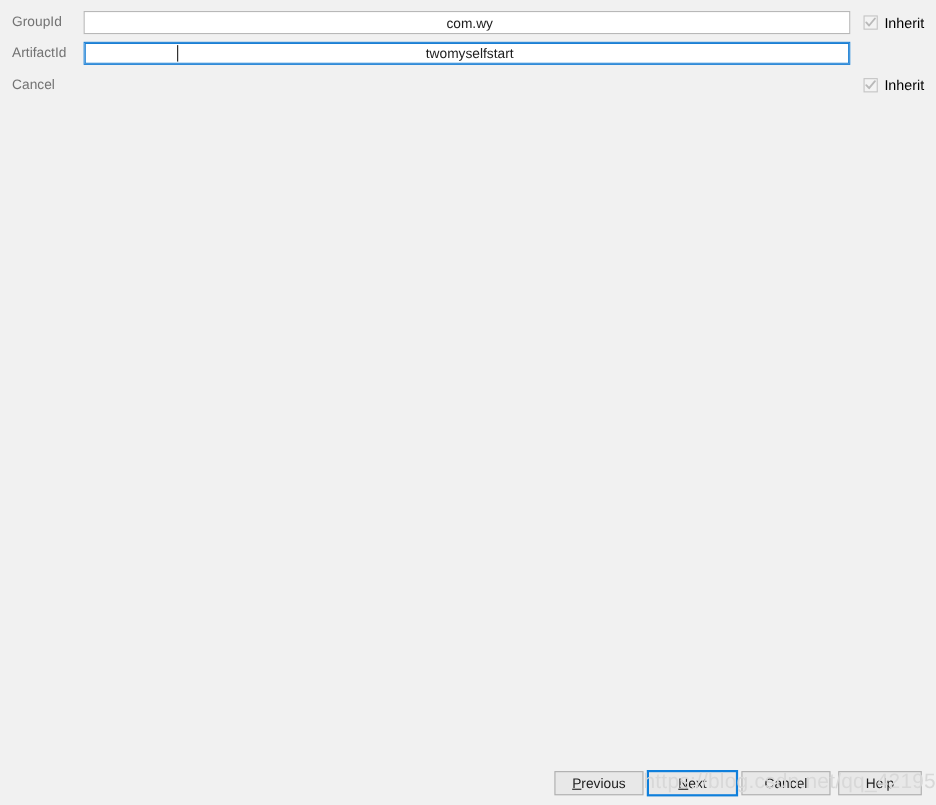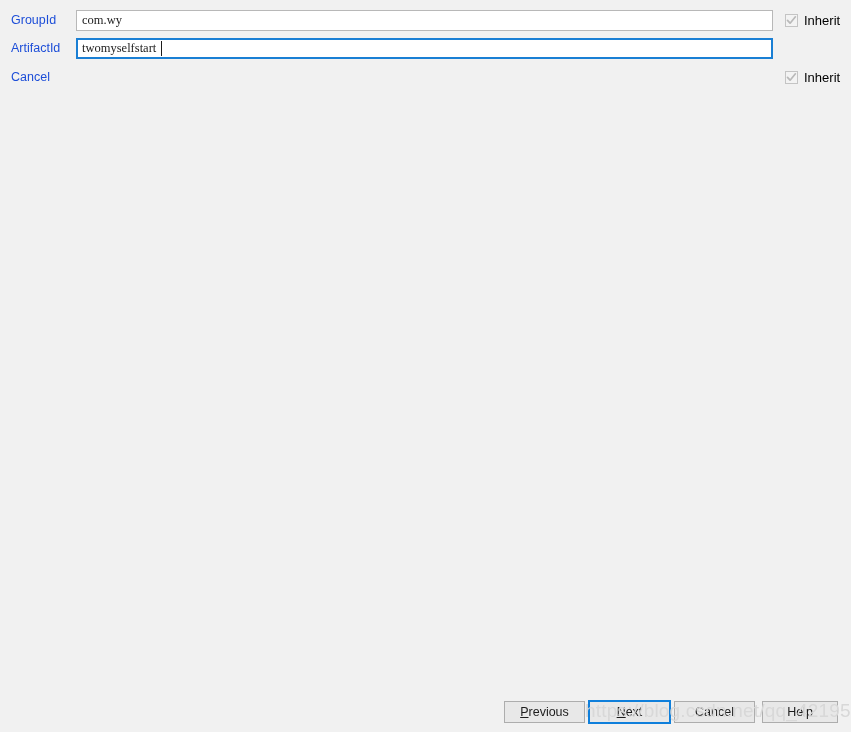--- a/index.html
+++ b/index.html
@@ -44,7 +44,7 @@
     left: 11px;
     width: 60px;
     font-size: 12.5px;
-    color: #1d4ed8;
+    color: #737373;
     line-height: 21px;
     white-space: nowrap;
   }

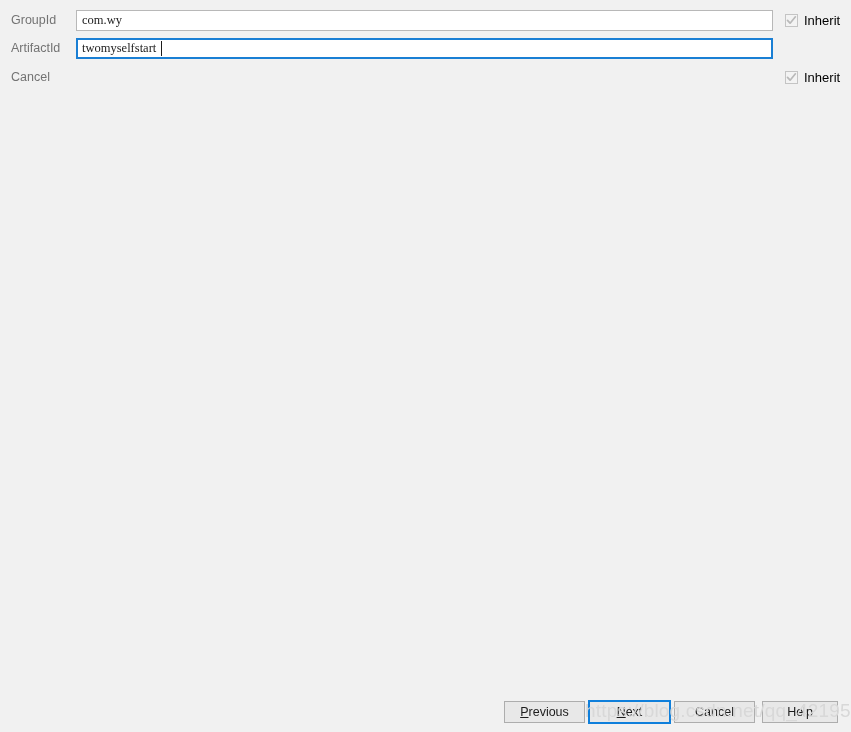--- a/index.html
+++ b/index.html
@@ -57,12 +57,13 @@
     box-sizing: border-box;
     background: #ffffff;
     border: 1px solid #b8b8b8;
-    font-family: Liberation Serif, serif;
+    font-family: Liberation Sans, sans-serif;
     font-size: 12.5px;
     color: #1c1c1c;
     padding: 0 0 0 5px;
     line-height: 19px;
     outline: none;
+    text-align: center;
   }
   .text-input.focused {
     border: 1px solid #1a7fd4;

